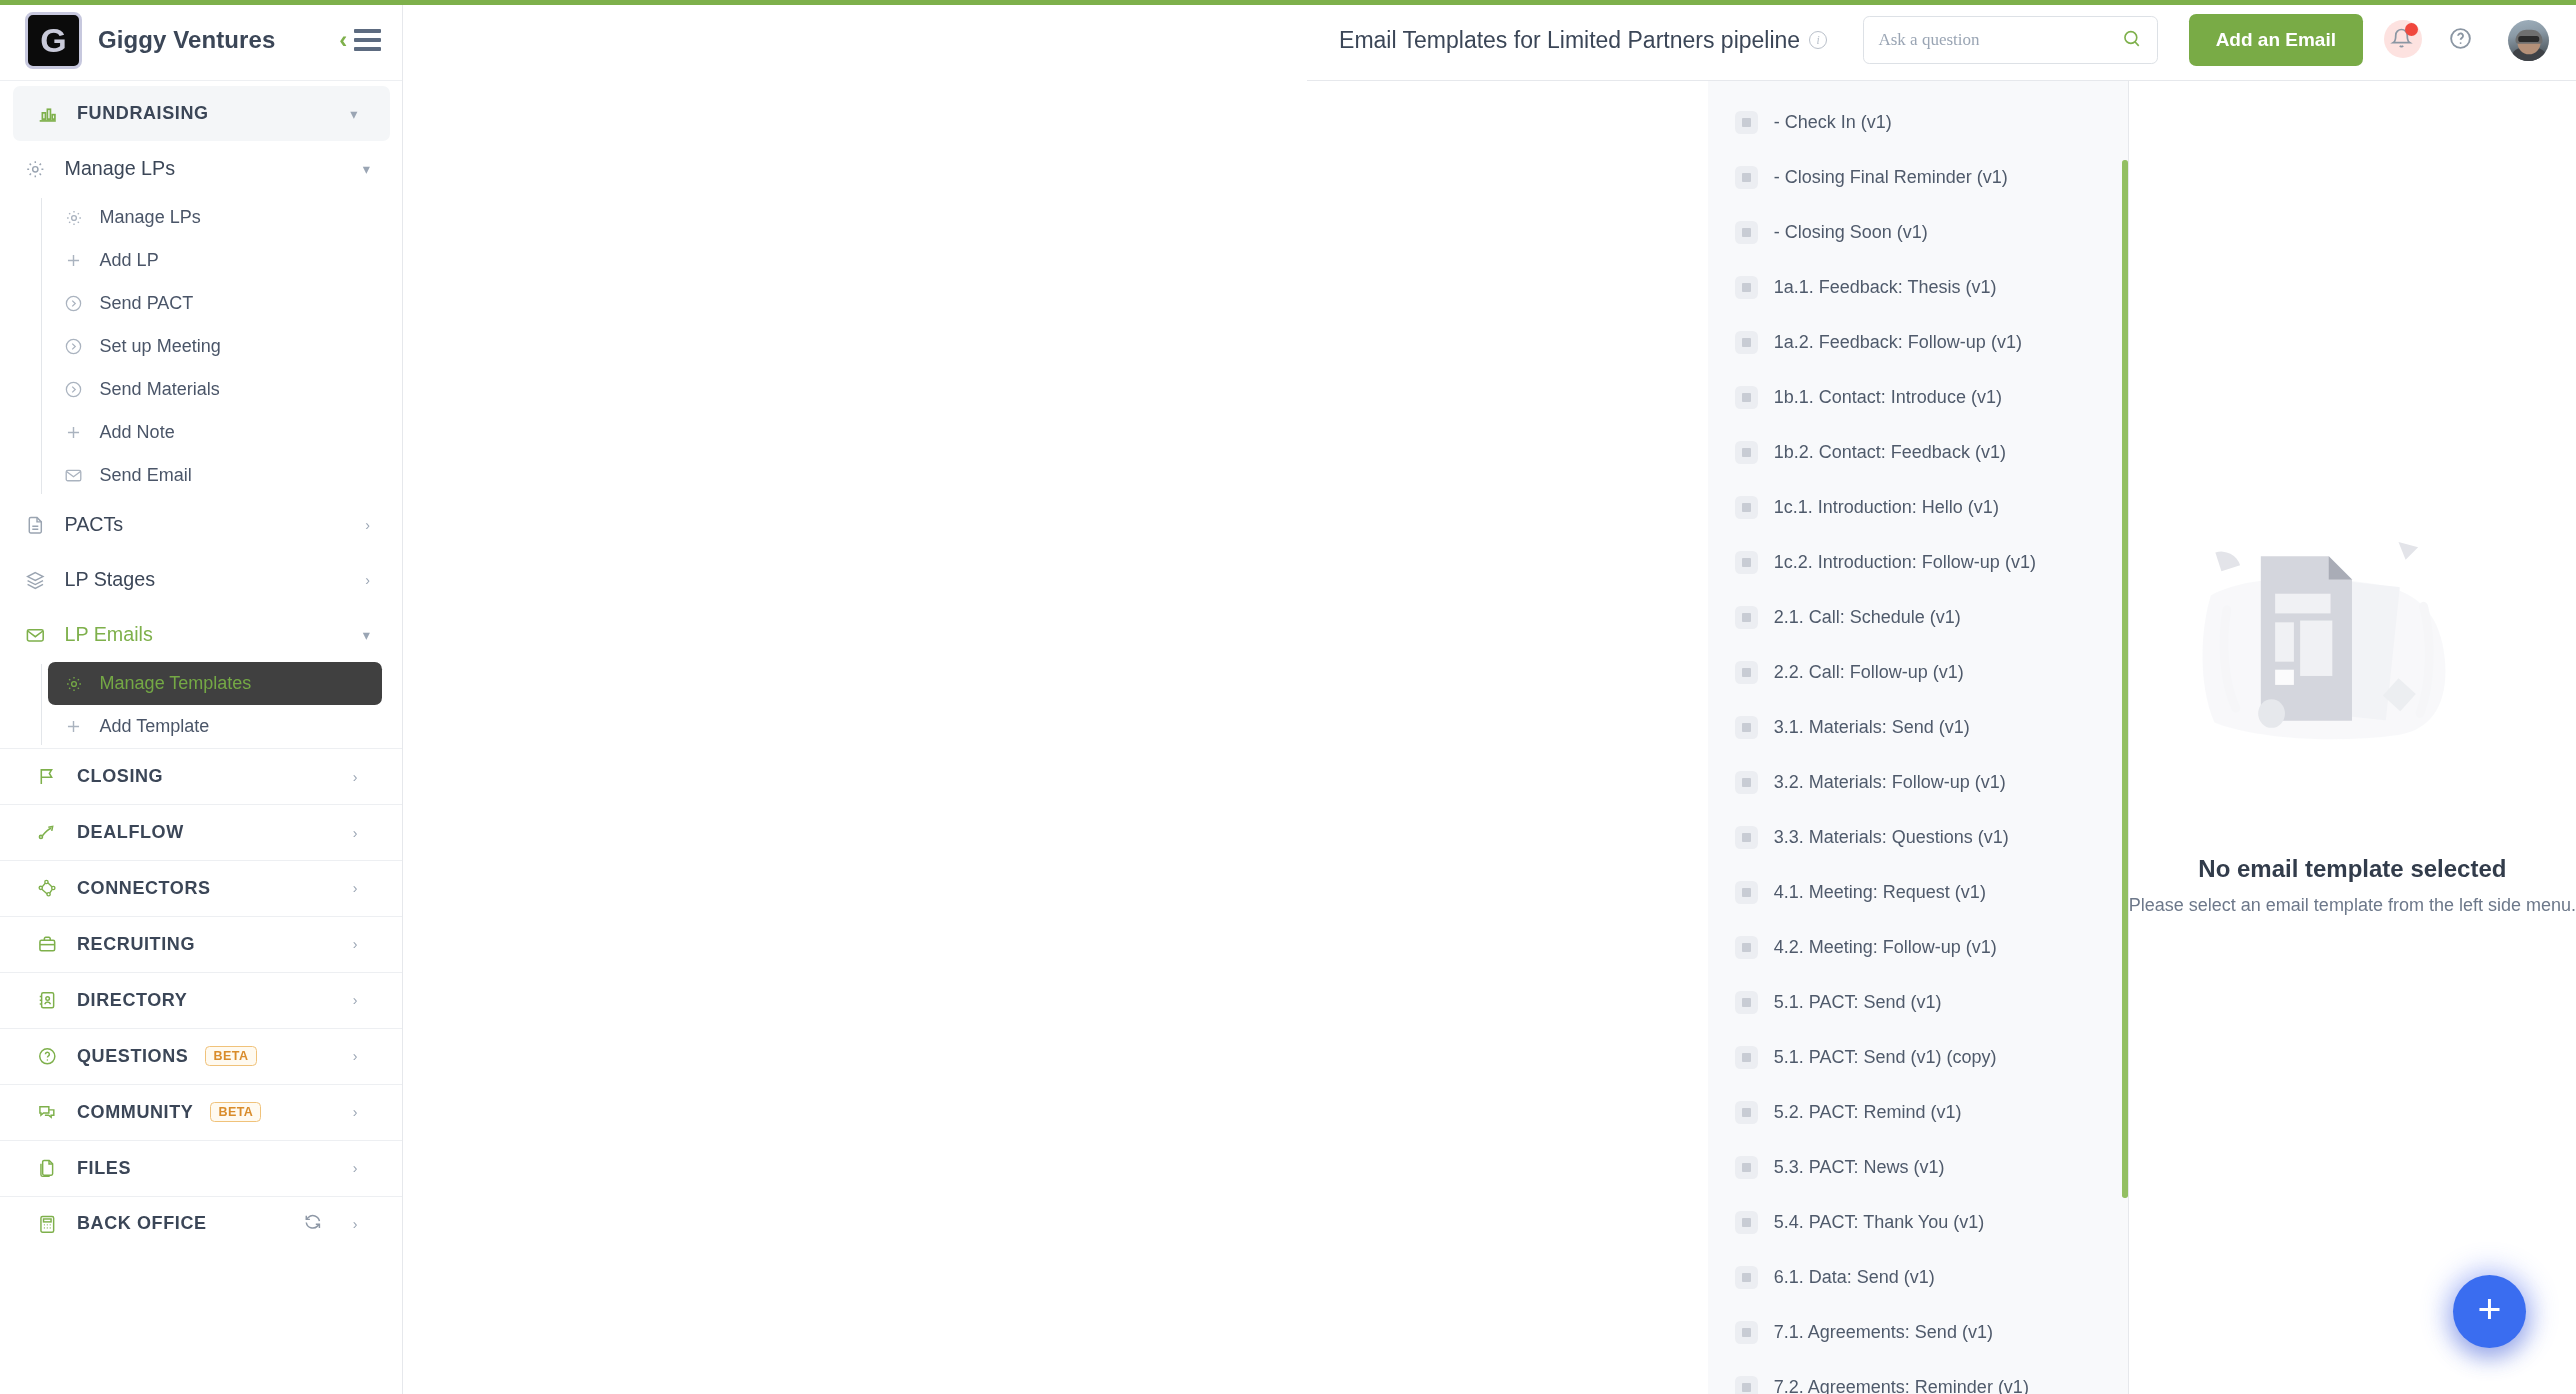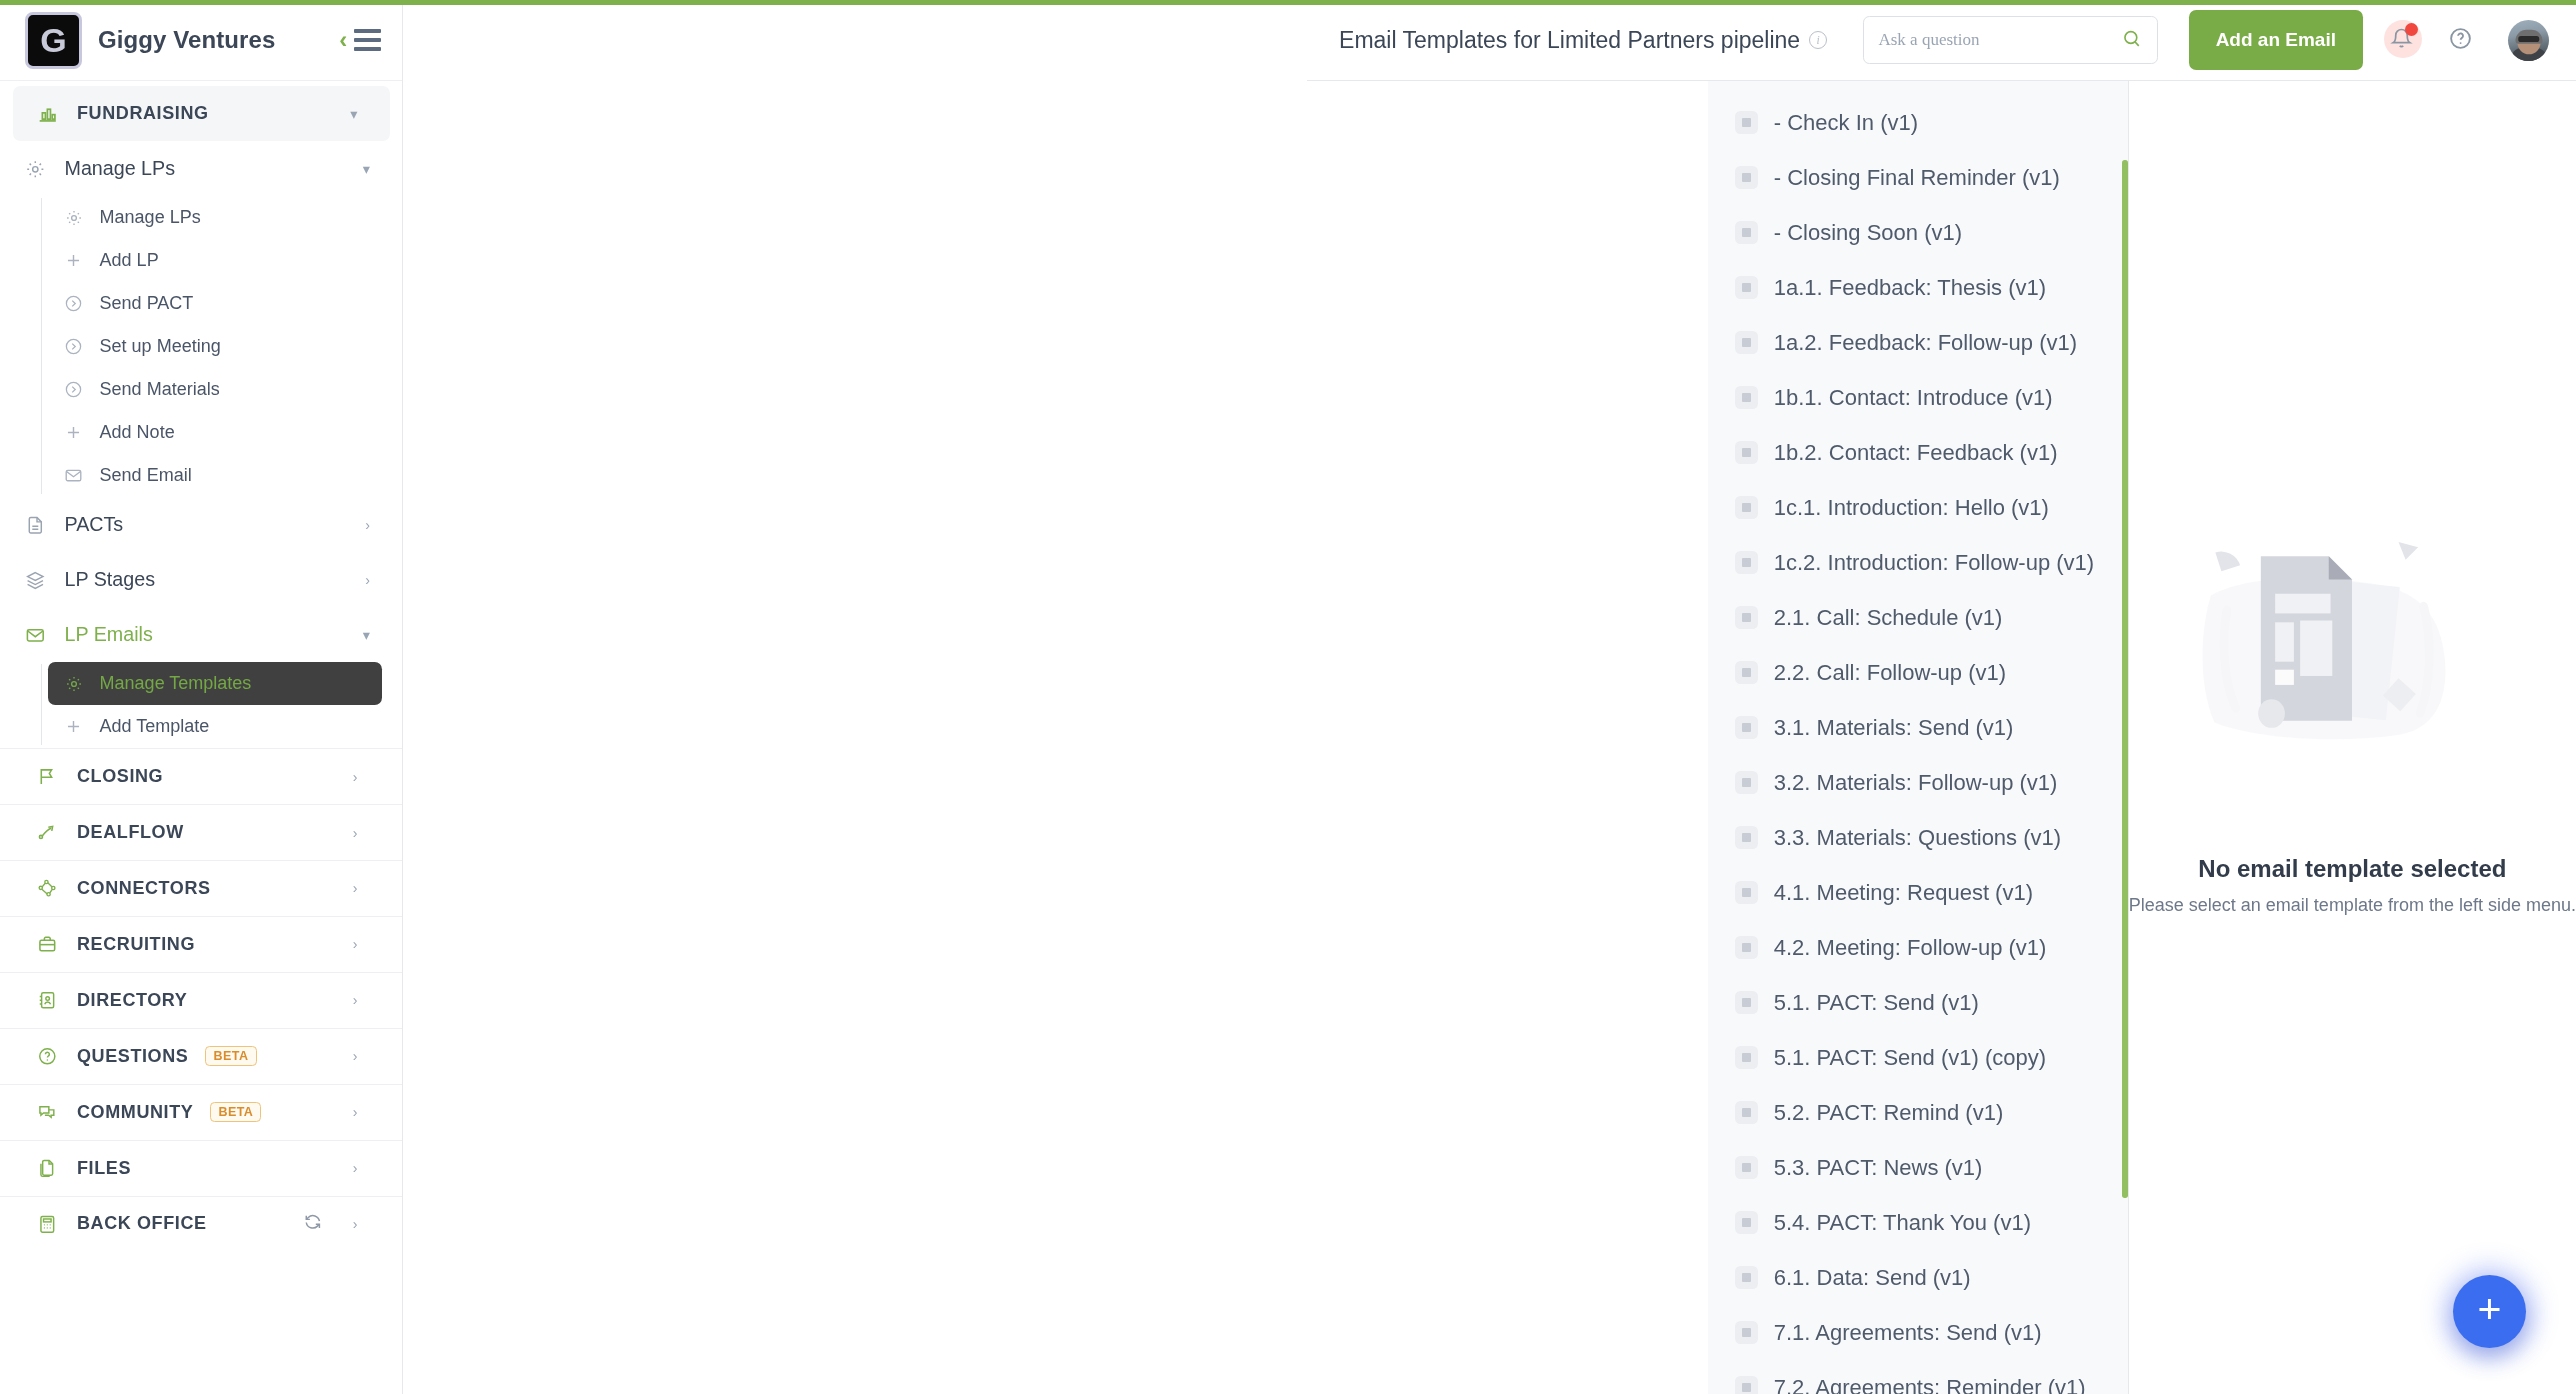--- a/index.html
+++ b/index.html
@@ -114,7 +114,7 @@
   .searchbox input::placeholder { color: #9aa5b4; }
   .btn-primary {
     background: #79ab46; color: #fff; border: none; border-radius: 7.2px;
-    height: 60px; padding: 0 27px; font-size: 19px; font-weight: bold; cursor: pointer;
+    height: 52px; padding: 0 27px; font-size: 19px; font-weight: bold; cursor: pointer;
     font-family: "Liberation Sans", sans-serif; margin-left: 12.5px;
   }
   .icon-btn { width: 41px; height: 41px; display:flex; align-items:center; justify-content:center; position: relative; cursor:pointer;}

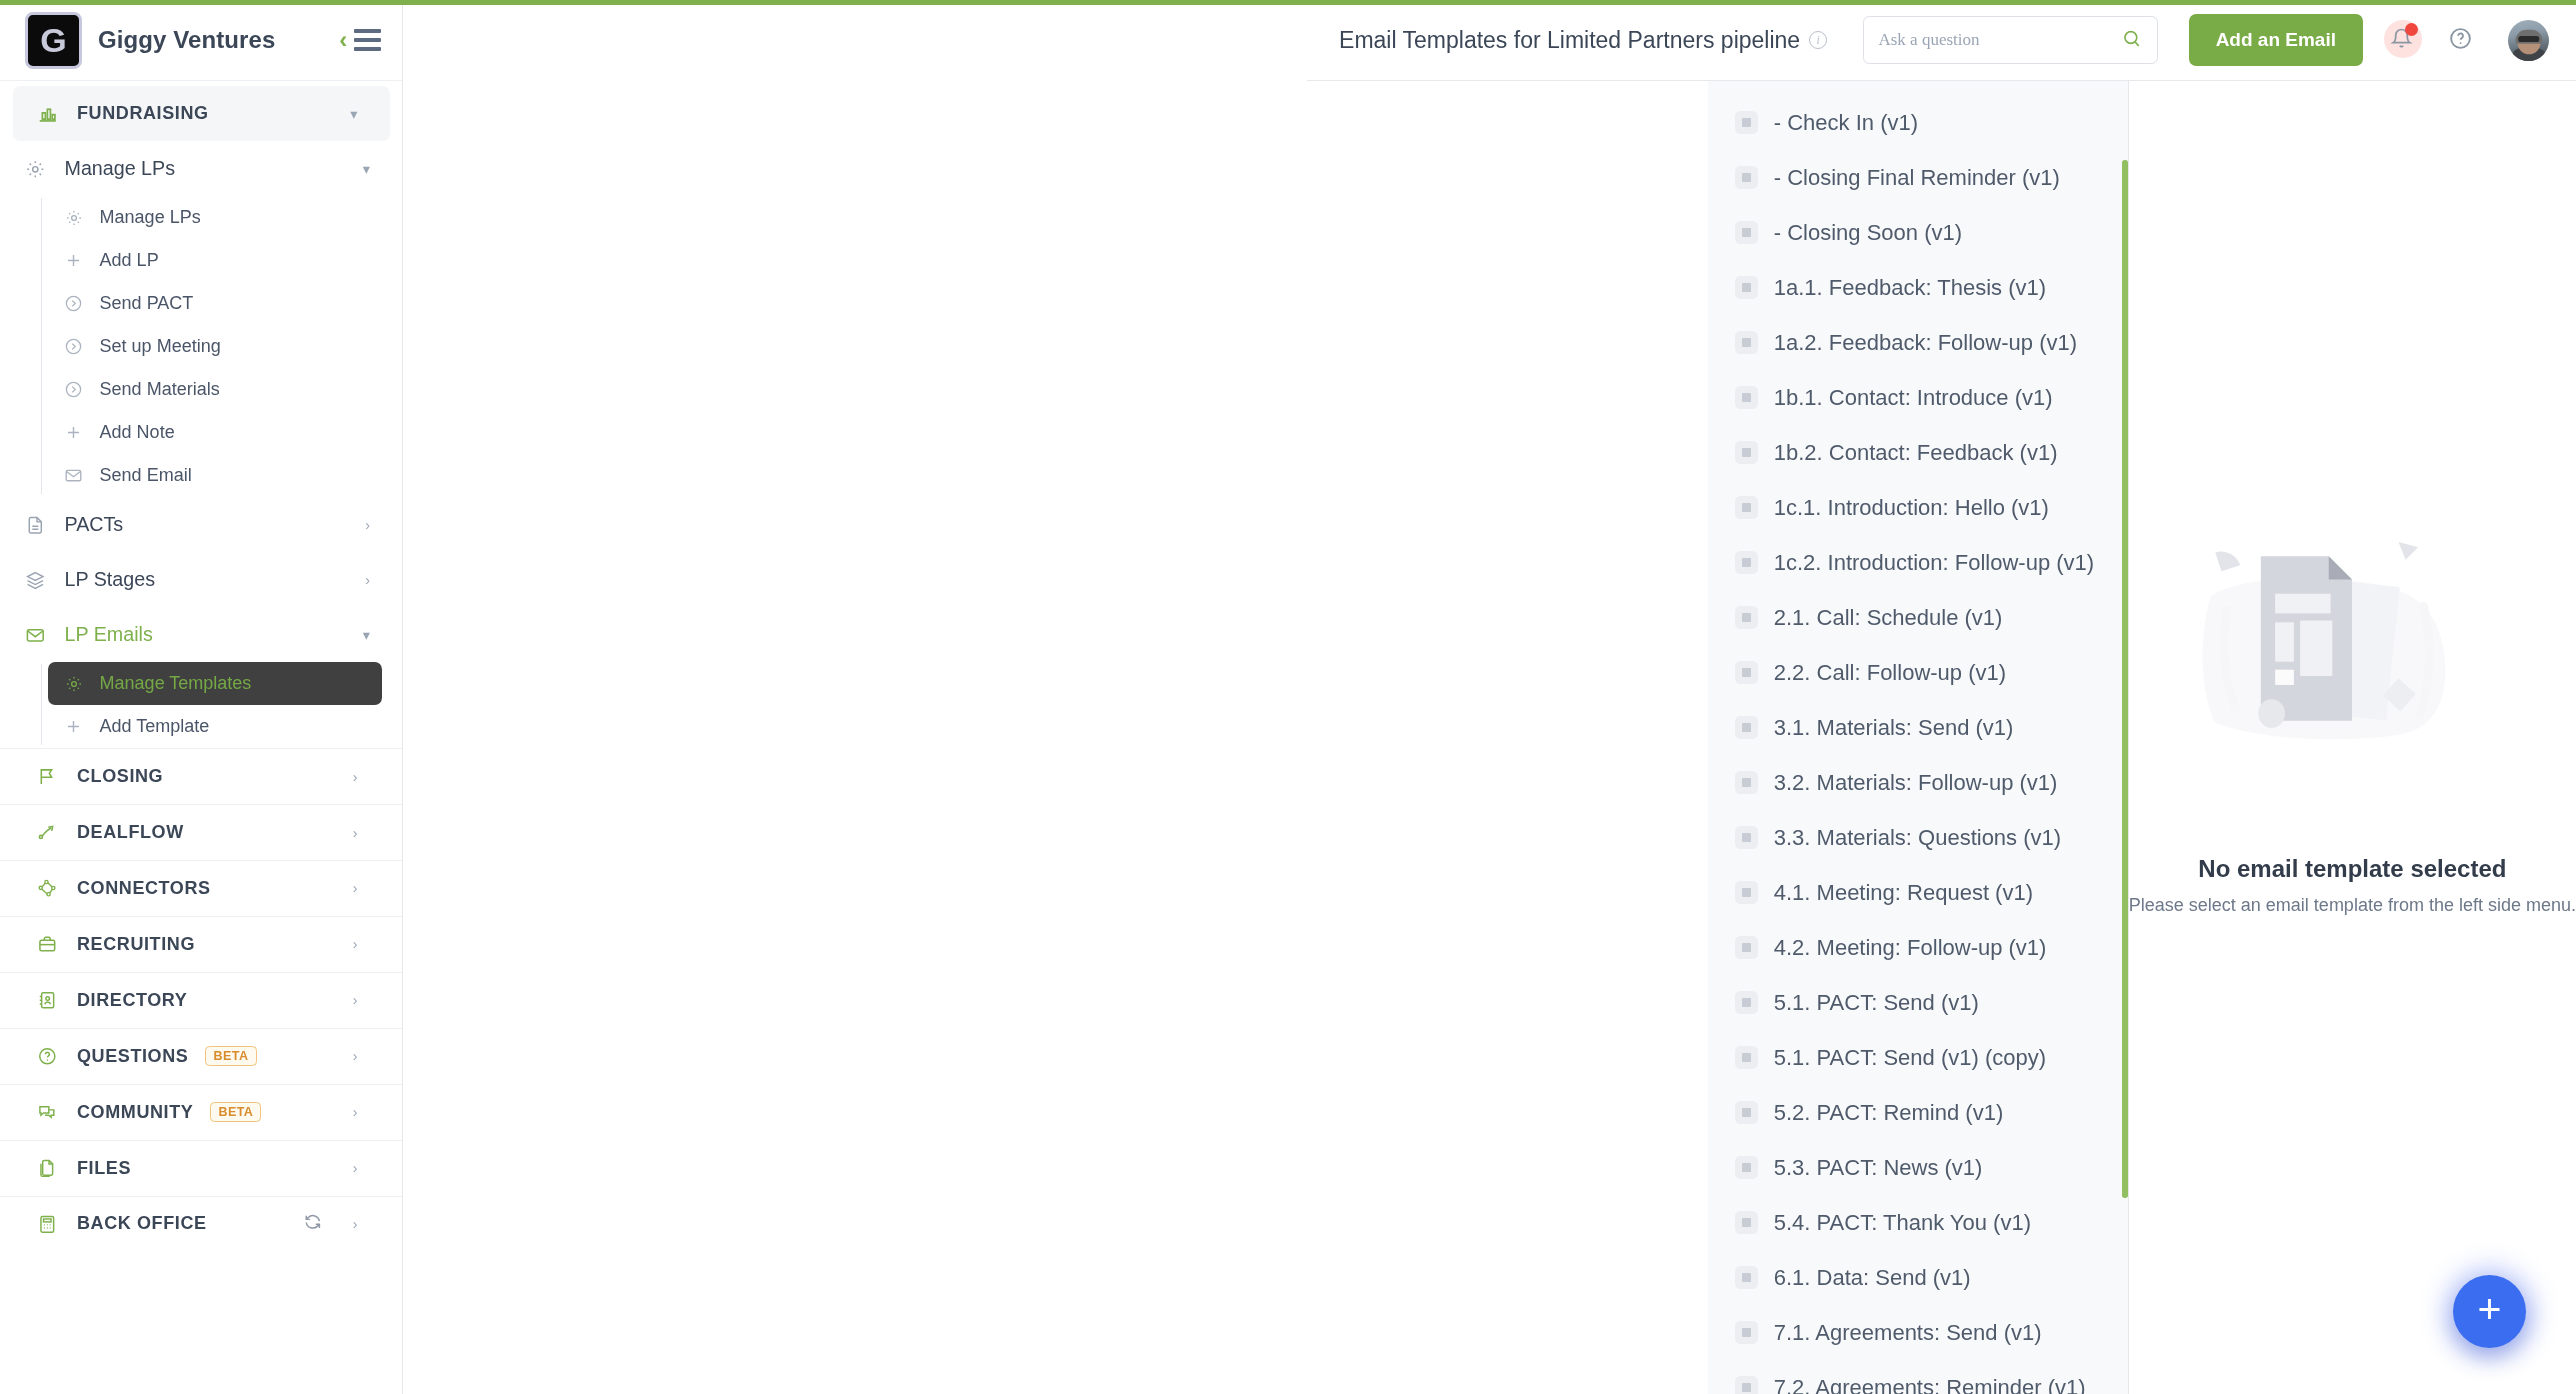--- a/index.html
+++ b/index.html
@@ -160,7 +160,7 @@
     display:flex; align-items:center; justify-content:center; flex: none;
   }
   .tpl-ic i { width: 9px; height: 9px; background: #c8ccd4; display:block; border-radius:0.9px;}
-  .tpl-lbl { font-size: 22px; color: #4f5a6b; white-space: nowrap; }
+  .tpl-lbl { font-size: 18px; color: #4f5a6b; white-space: nowrap; }
 
   .scroll-track {
     position: absolute; right: 0; top: 0; width: 5.4px; height: 100%;

